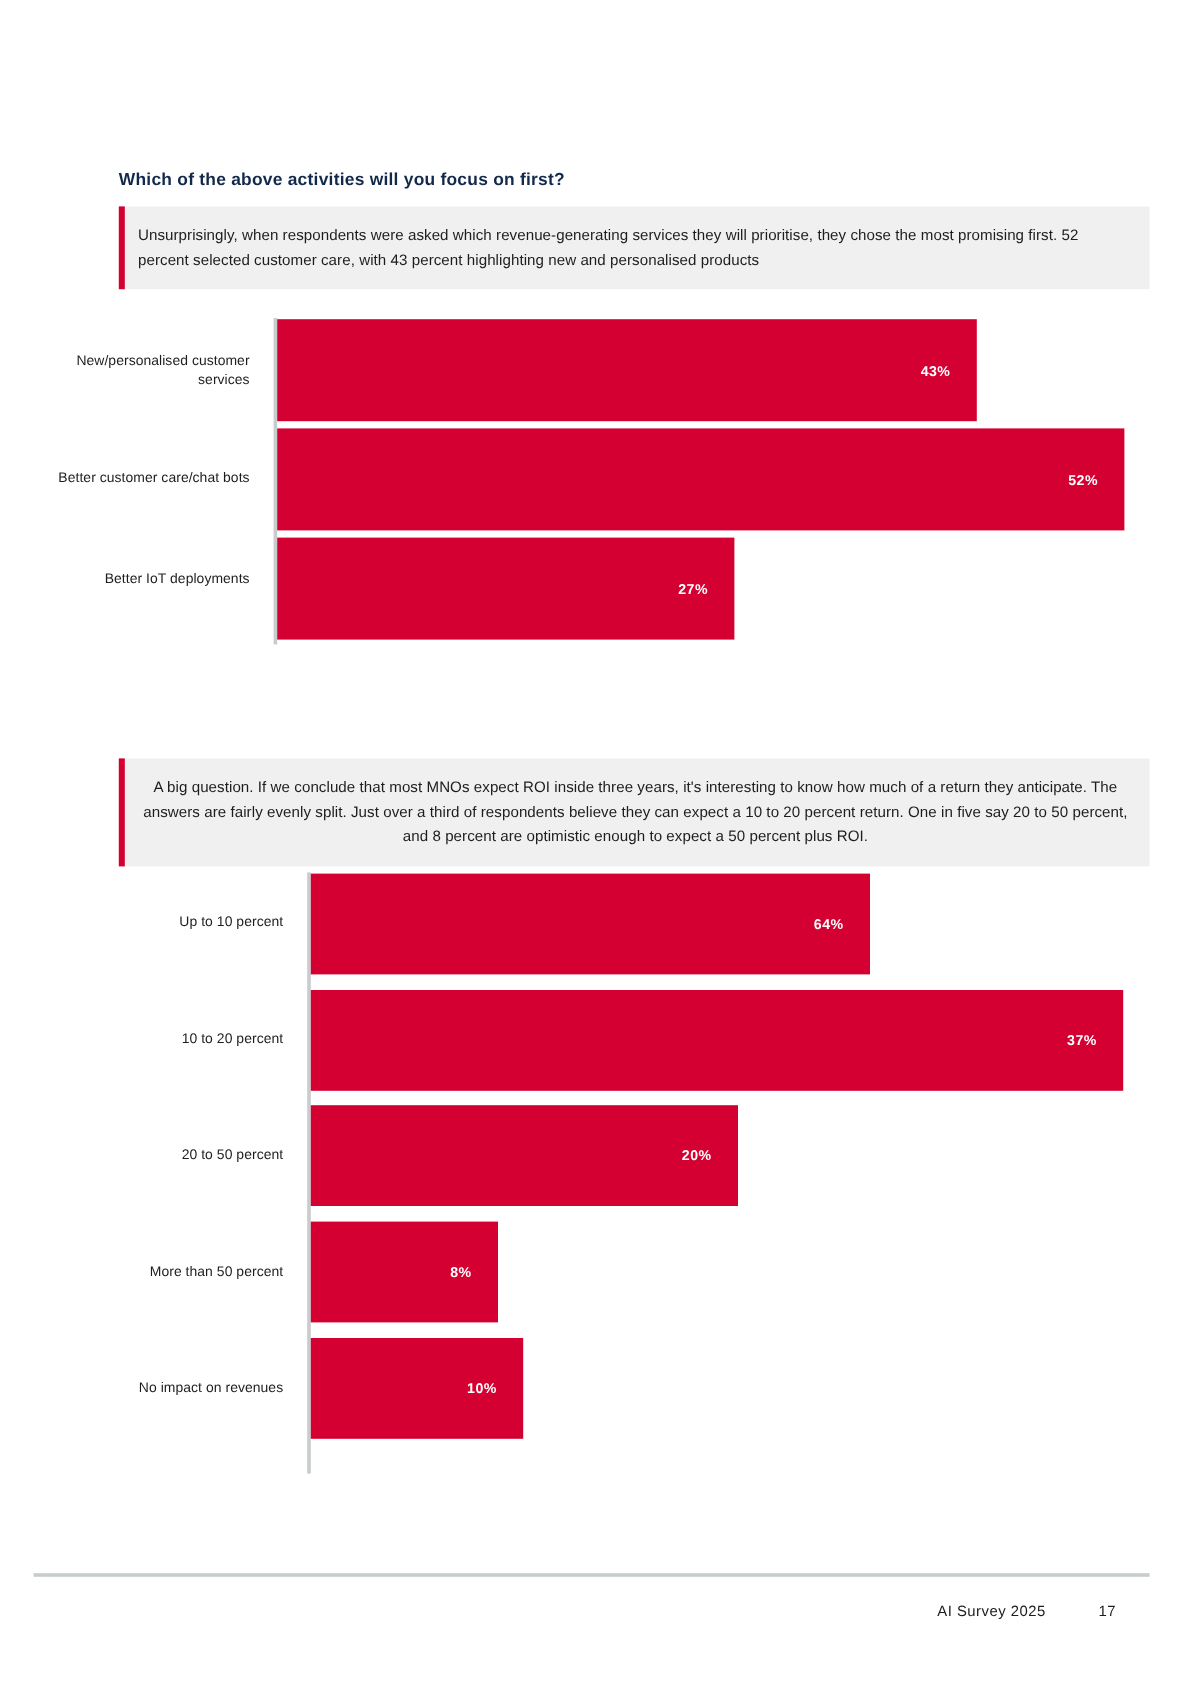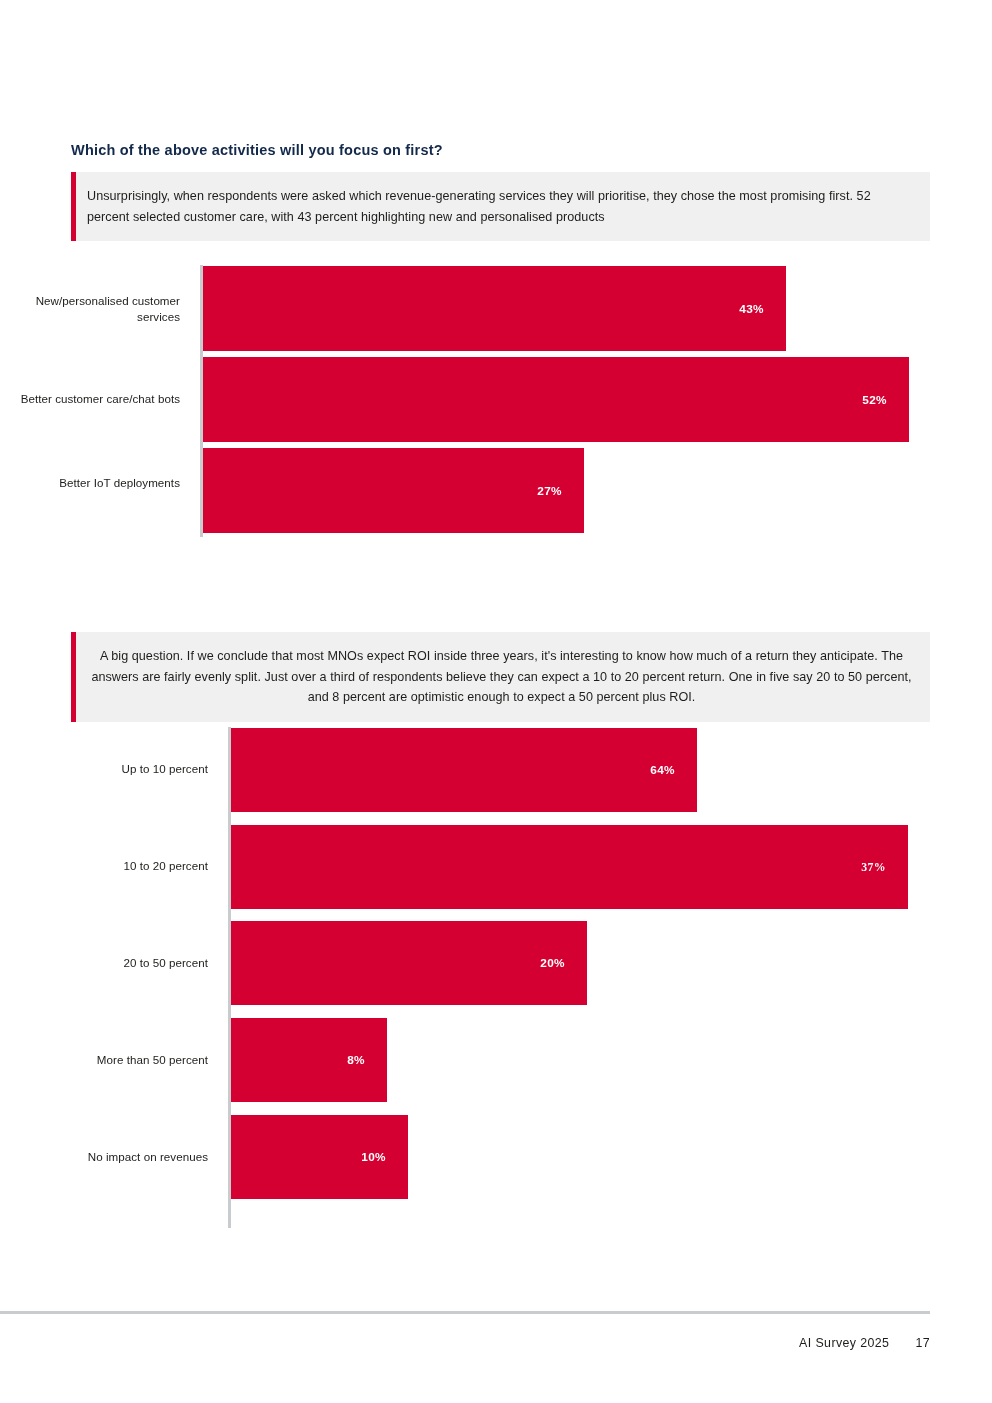--- a/index.html
+++ b/index.html
@@ -19,6 +19,7 @@
   .page {
     position: absolute;
     inset: 0;
+    margin-left: 28px;
   }
 
   

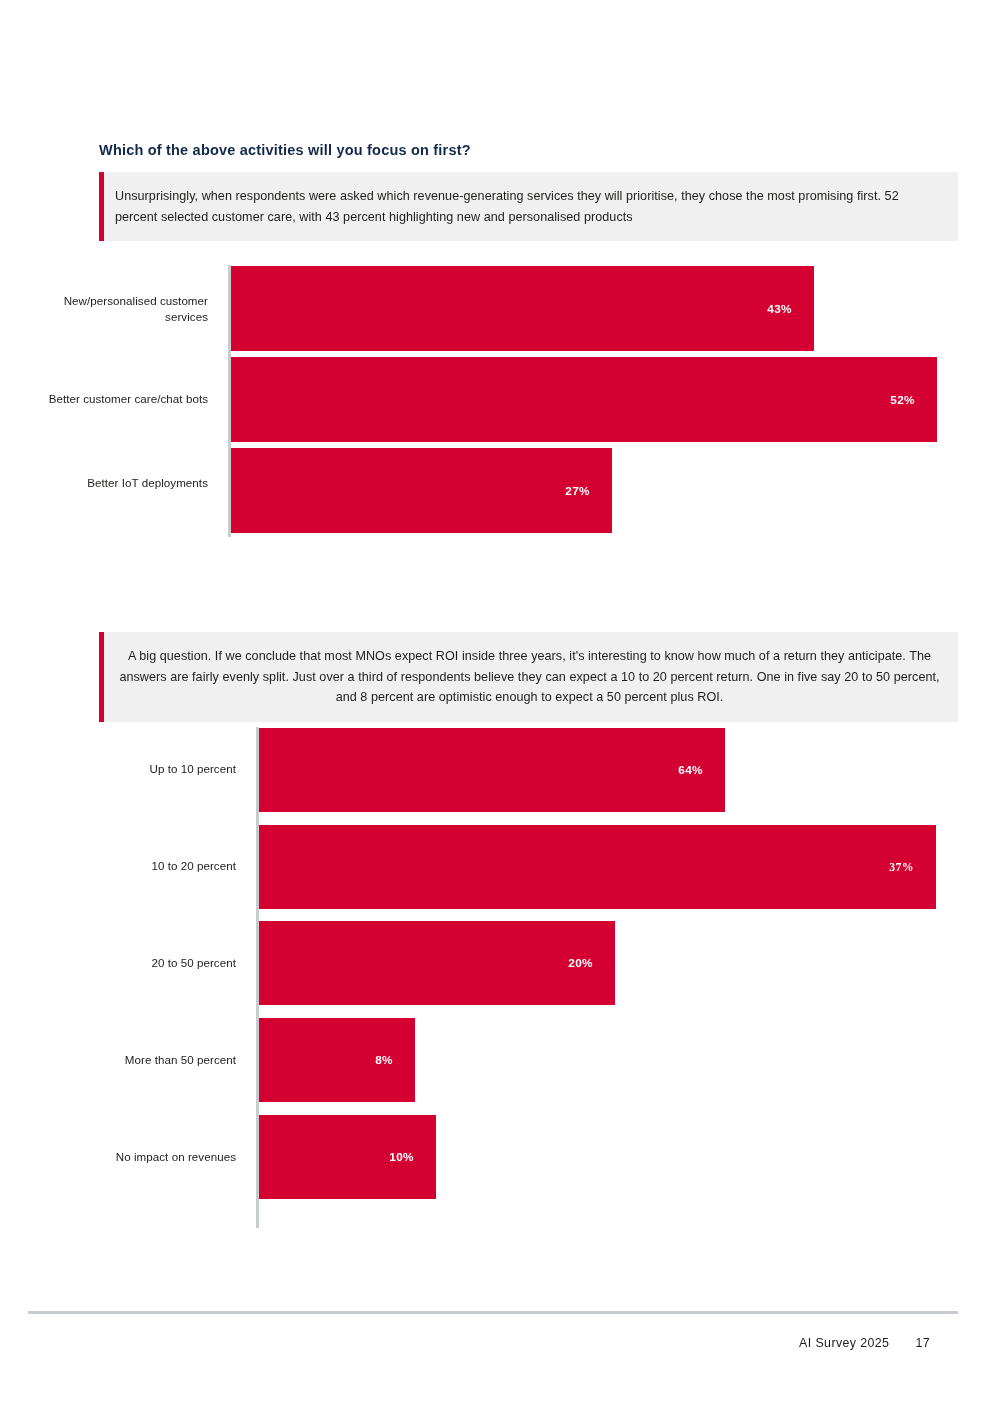--- a/index.html
+++ b/index.html
@@ -157,7 +157,7 @@
     </div>
 
     <div class="cat-label" style="left:40px; top:858px; width:168px;">10 to 20 percent</div>
-    <div class="bar" style="left:231px; top:825px; width:677px; height:84px;font-family:Liberation Serif, serif;">
+    <div class="bar" style="left:231px; top:825px; width:677px; height:84px;">
       <span class="bar-value">37%</span>
     </div>
 

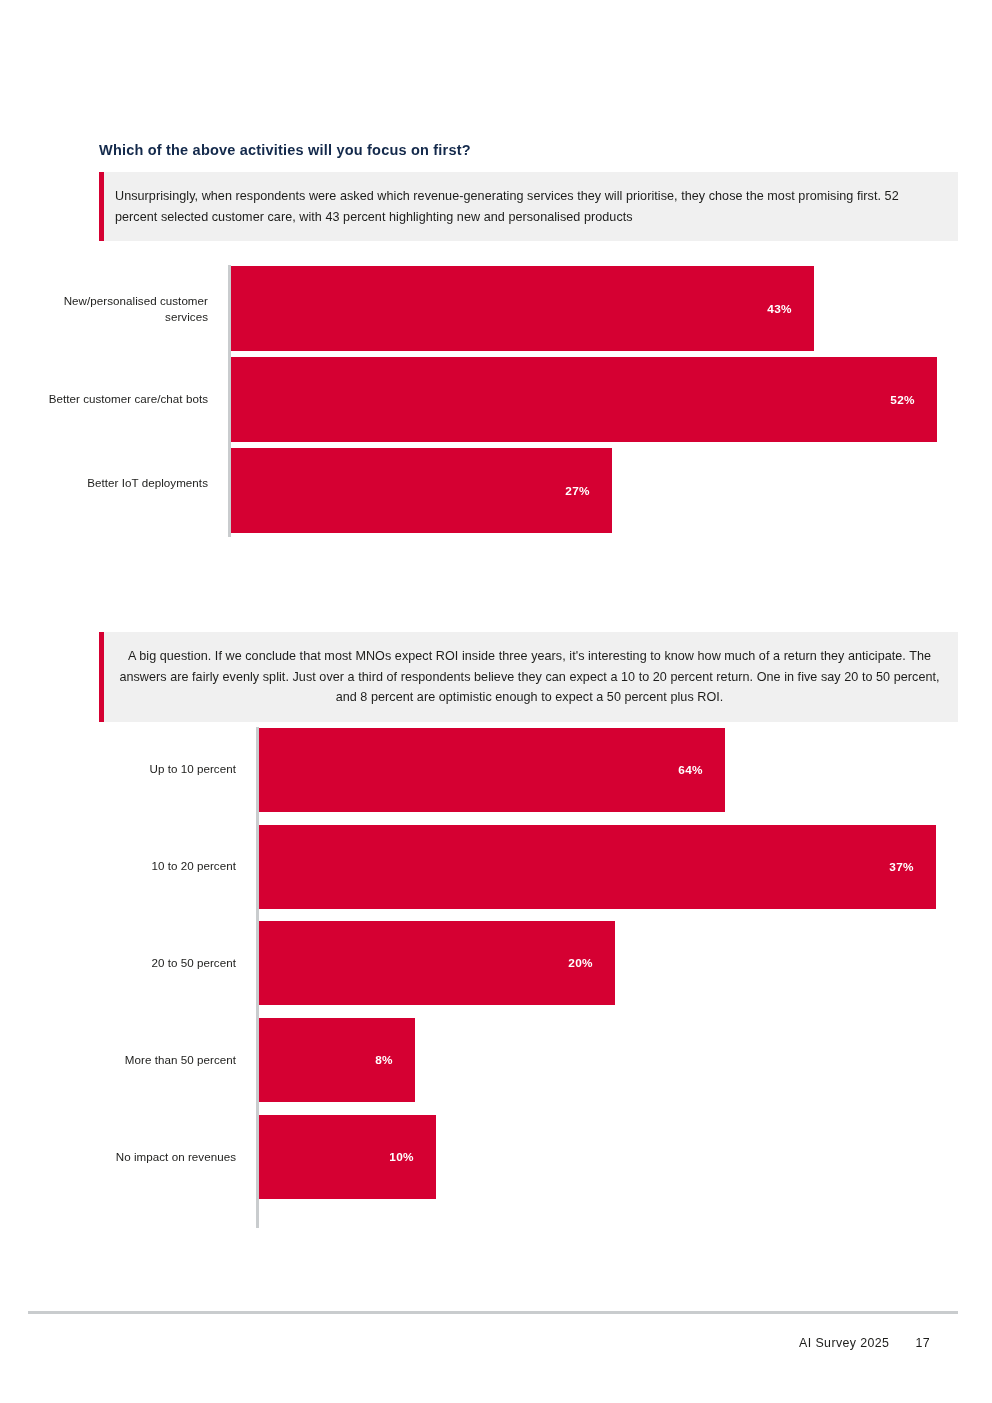--- a/index.html
+++ b/index.html
@@ -105,7 +105,7 @@
     letter-spacing: 0.4px;
     display: flex;
     align-items: flex-start;
-    gap: 26px;
+    gap: 44px;
   }
   .footer-page {
     font-size: 12.4px;

